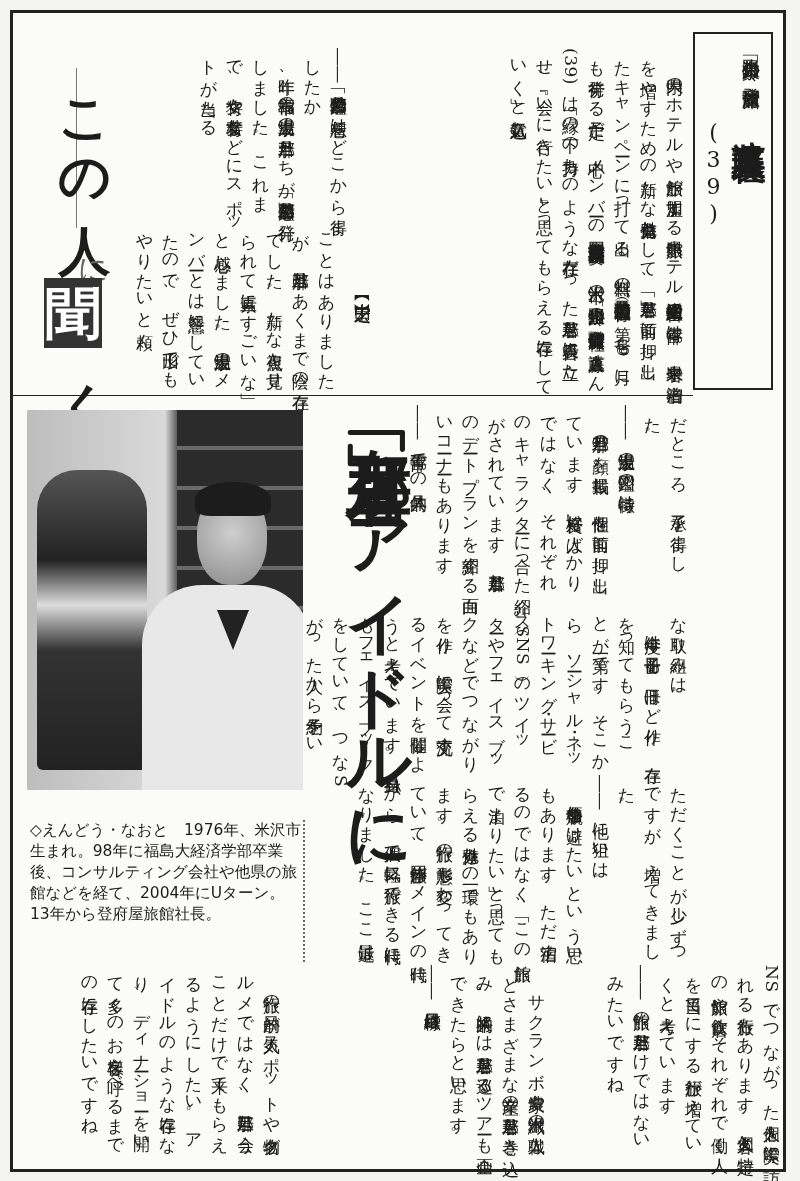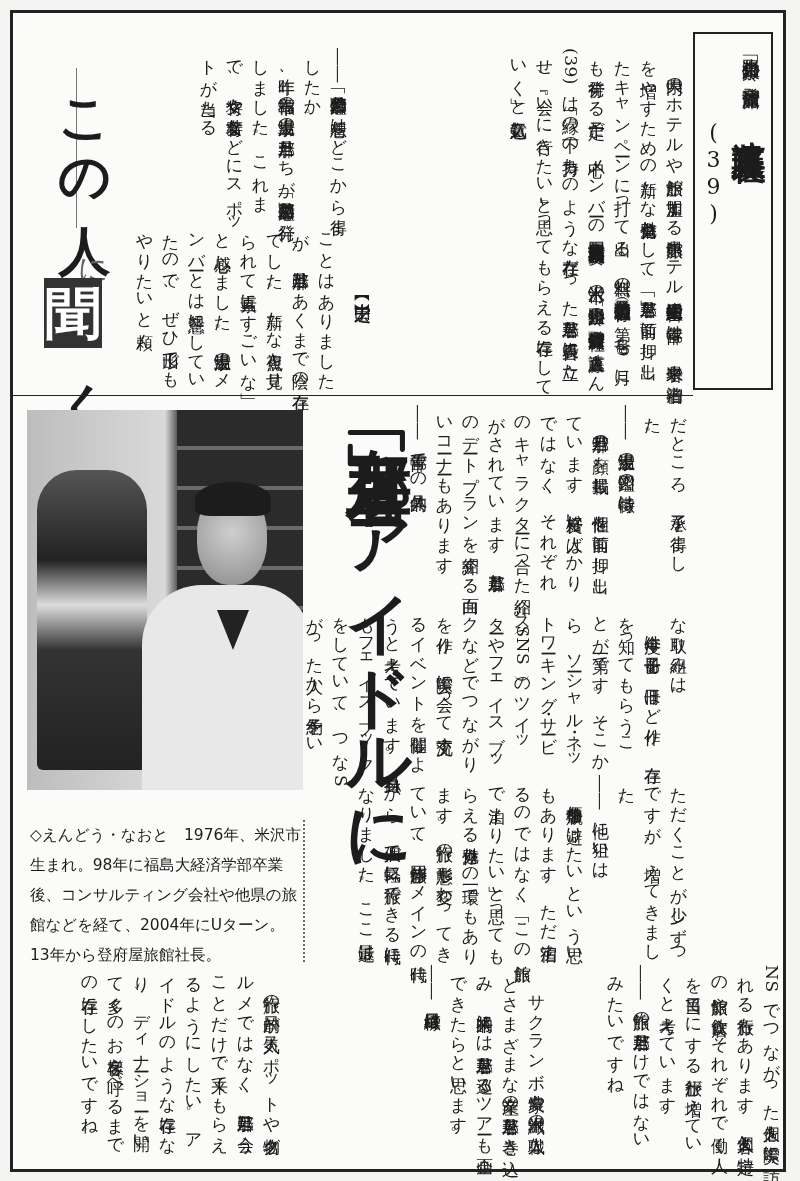--- a/index.html
+++ b/index.html
@@ -38,7 +38,7 @@
      border-radius:60px 60px 0 0;}
   .photo .collar{position:absolute;left:190px;top:200px;width:0;height:0;border-left:16px solid transparent;
      border-right:16px solid transparent;border-top:40px solid #222;}
-  .caption{position:absolute;left:30px;top:820px;width:272px;font-size:15.5px;line-height:30px;
+  .caption{position:absolute;left:30px;top:820px;width:272px;font-size:15.5px;line-height:21px;
            font-family:"DejaVu Sans","Liberation Sans",sans-serif;}
   .caption-dots{position:absolute;left:303px;top:820px;width:0;height:142px;border-left:2px dotted #666;}
   

